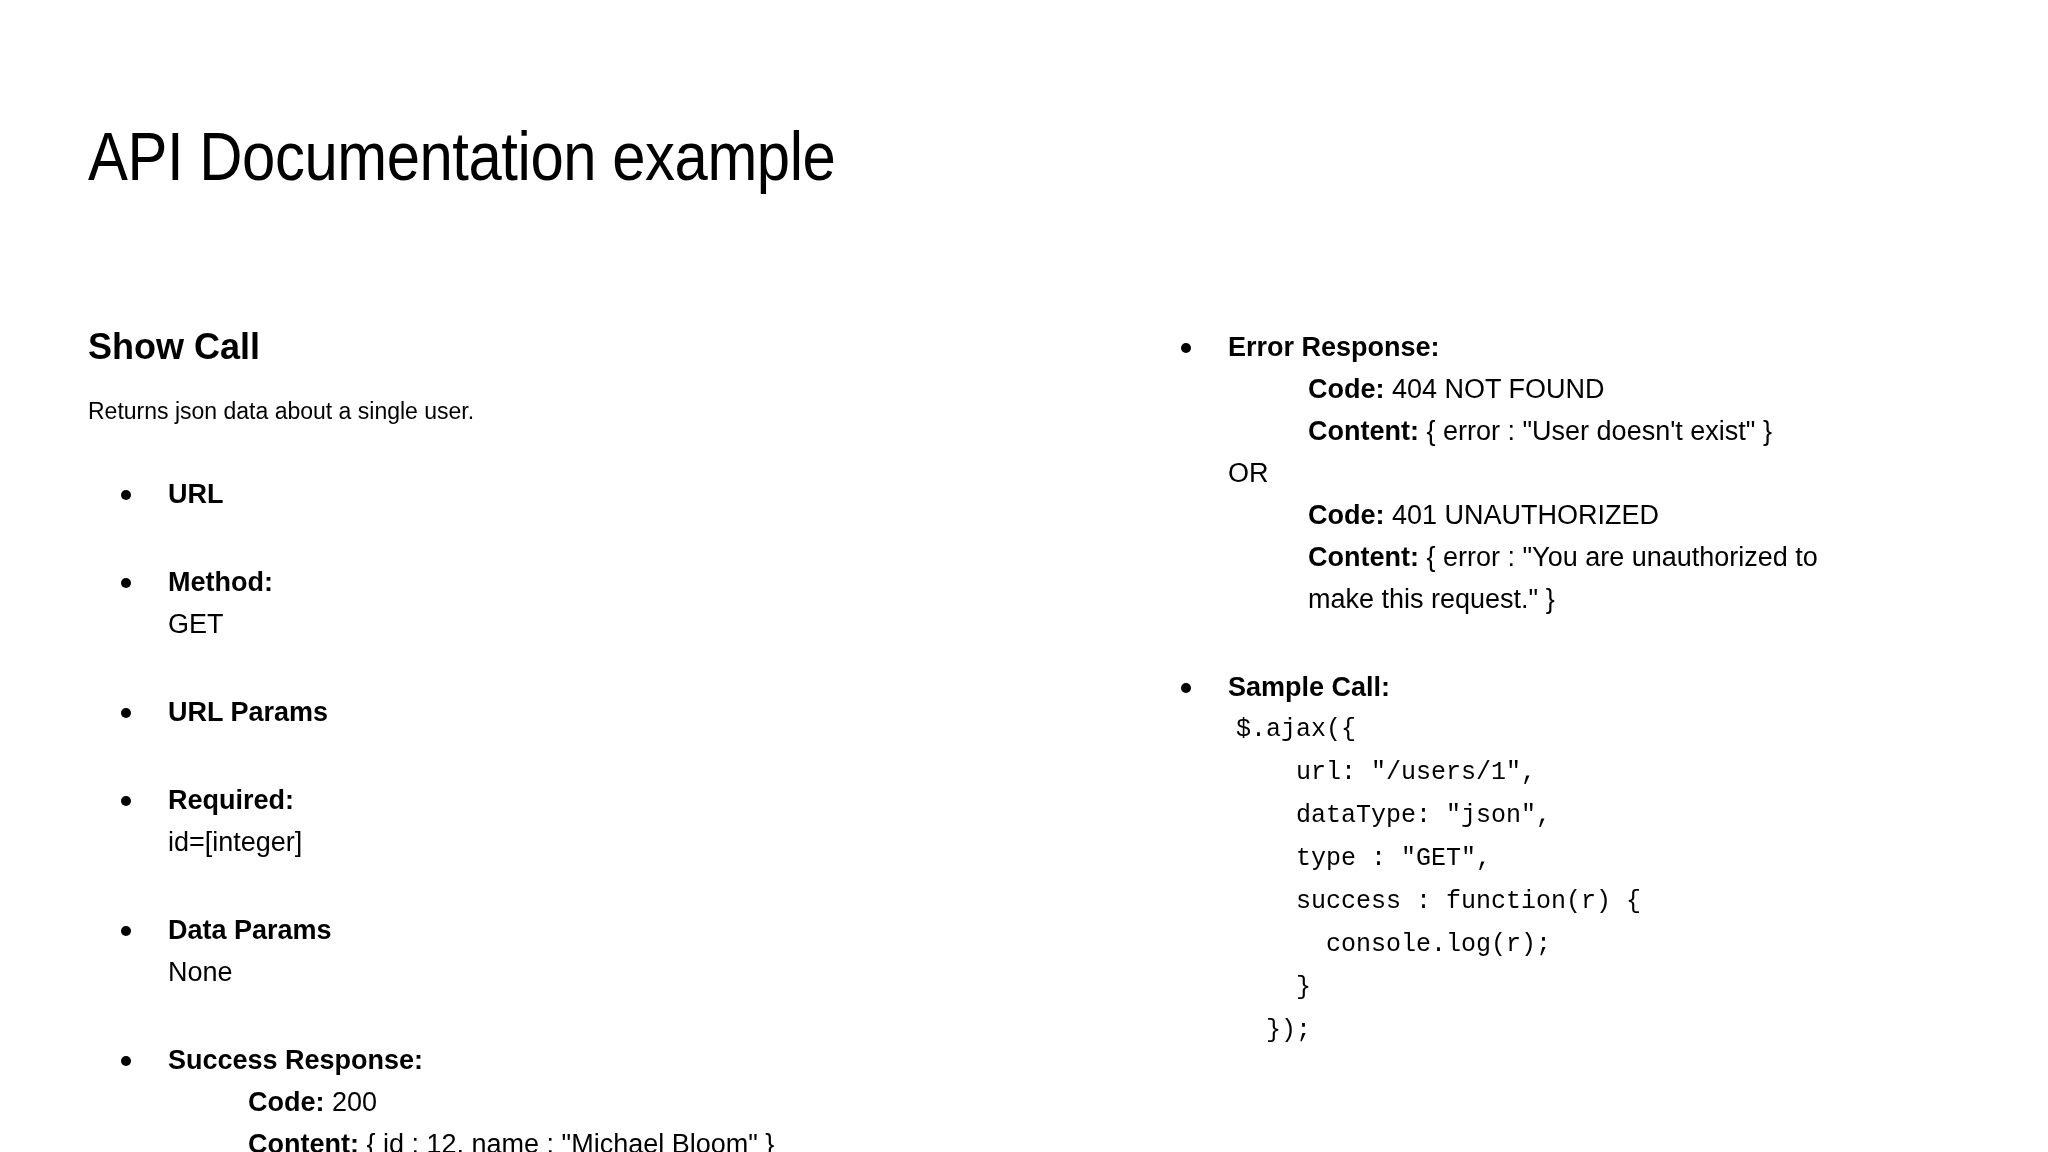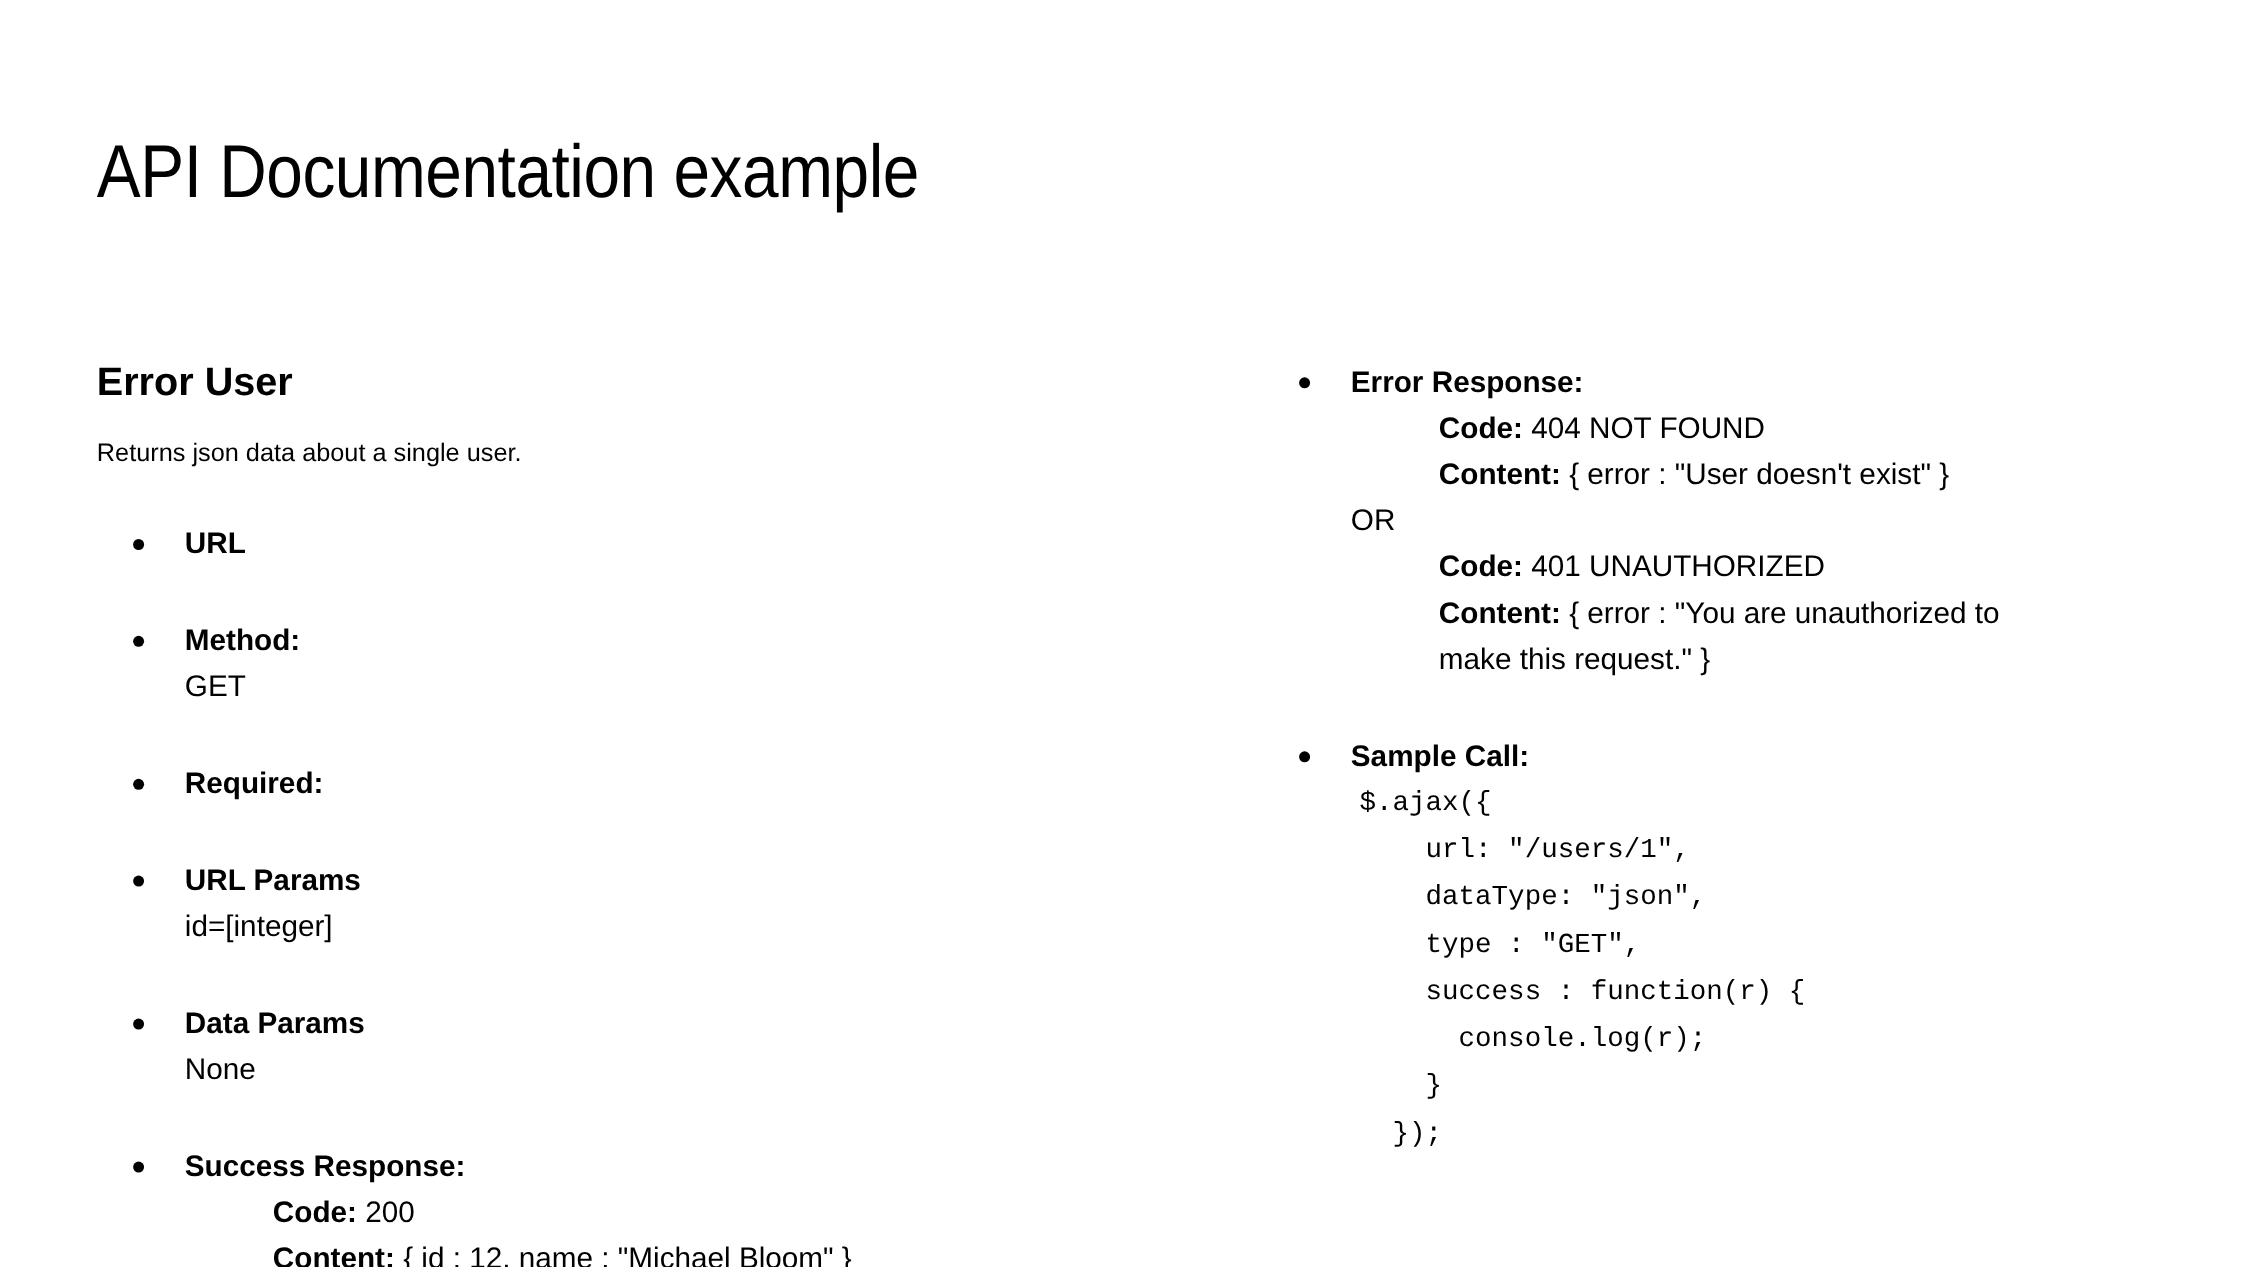--- a/index.html
+++ b/index.html
@@ -149,7 +149,7 @@
 
   <div class="col-left">
 
-    <div class="section-heading">Error User</div>
+    <div class="section-heading">Show Call</div>
 
     <div class="lead-text">Returns json data about a single user.</div>
 

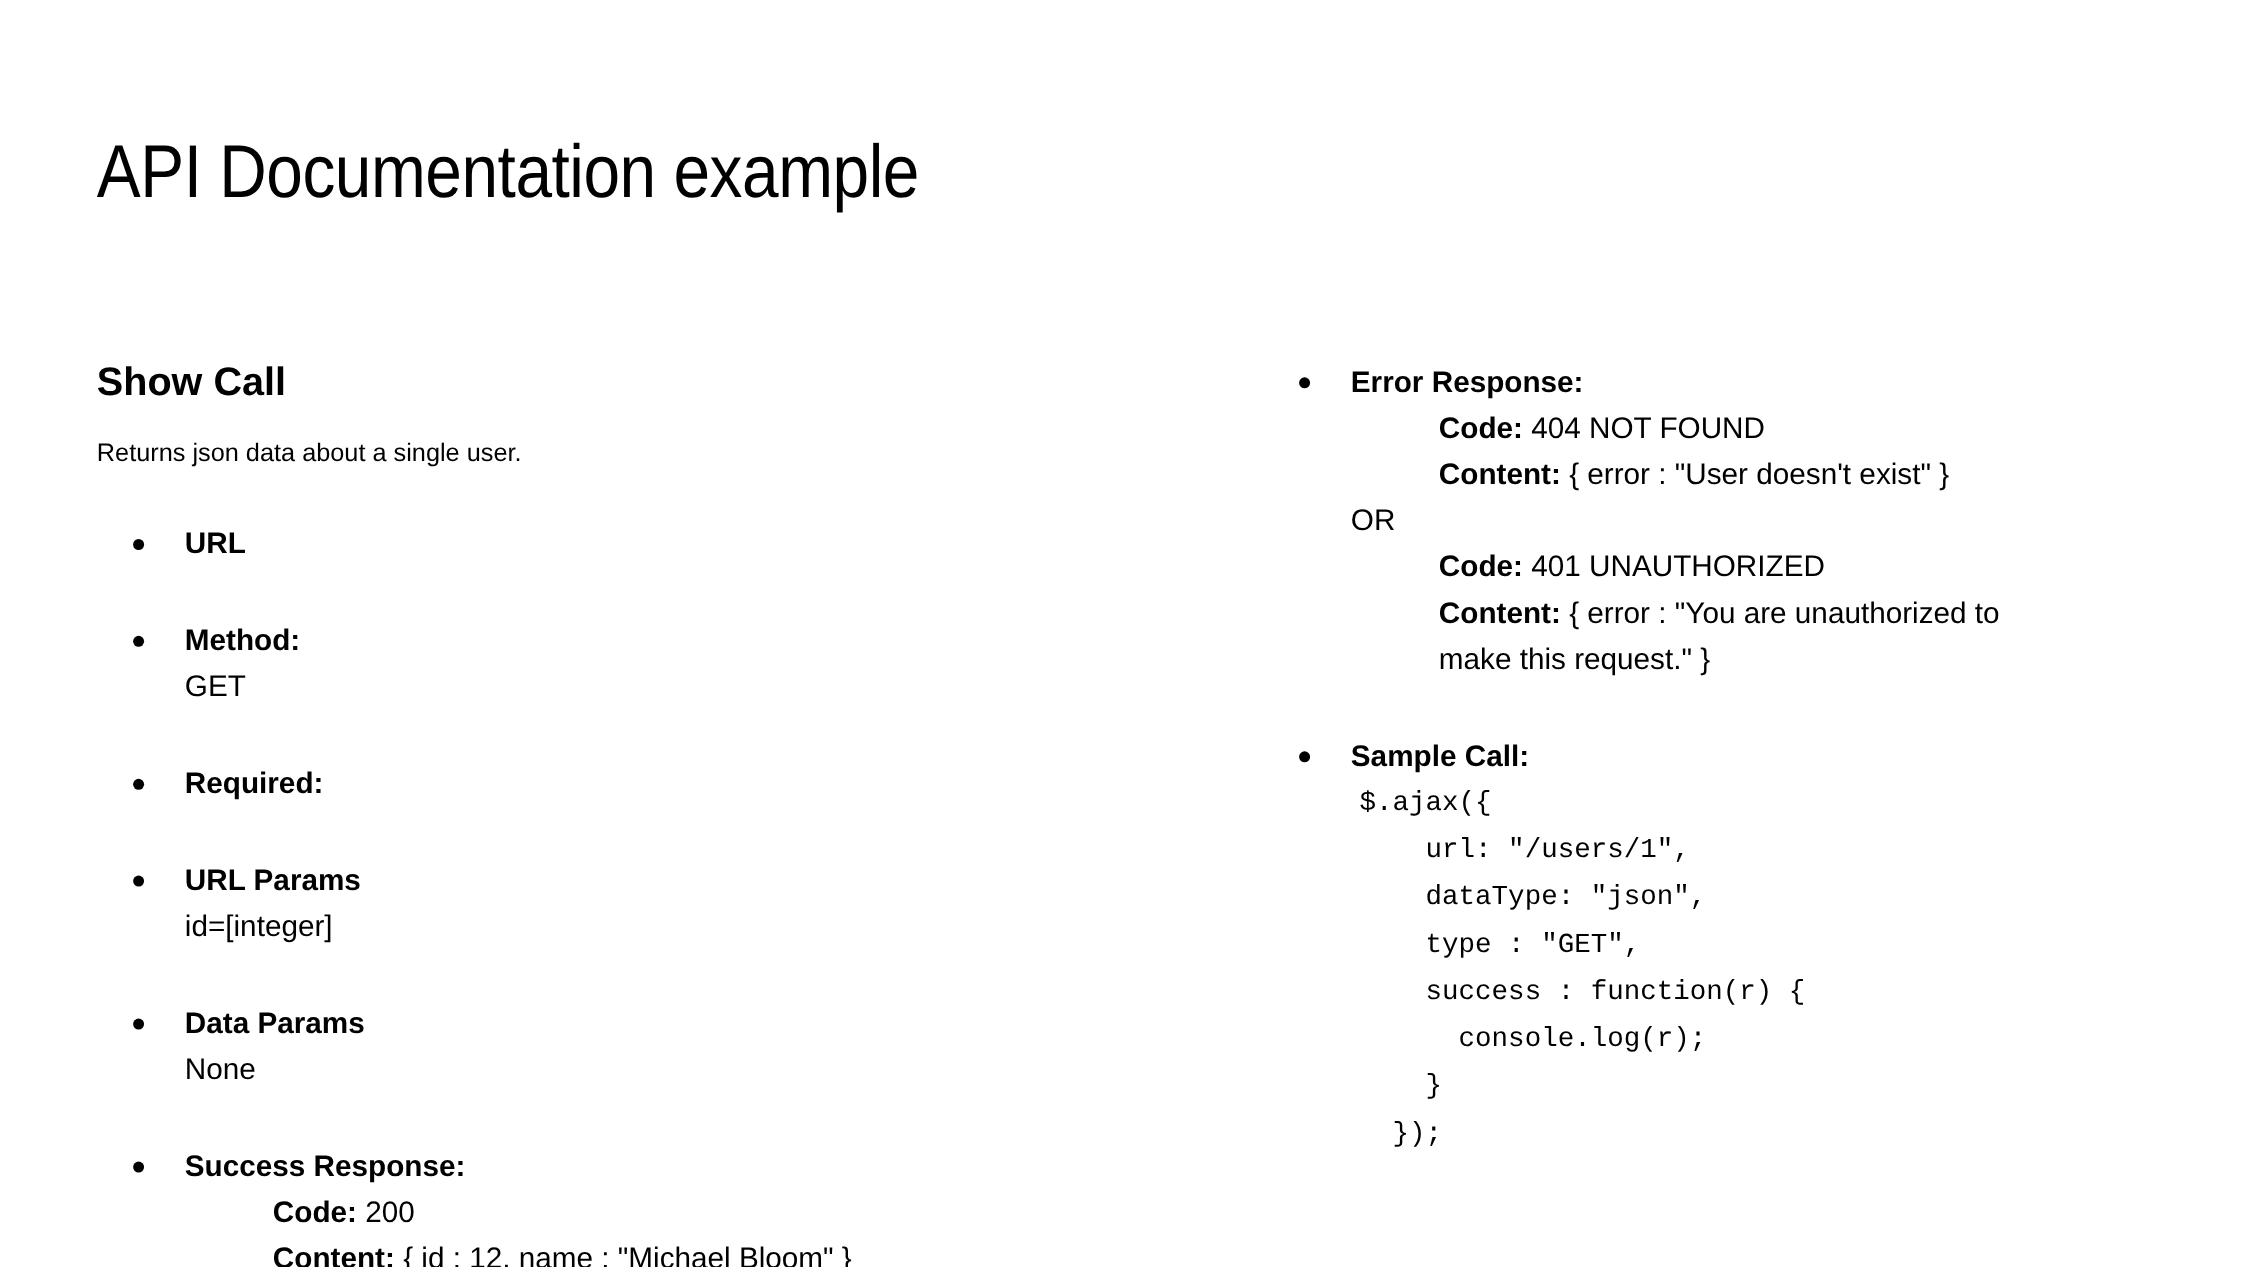--- a/index.html
+++ b/index.html
@@ -168,12 +168,12 @@
 
       <div class="bullet-row">
         <span class="bullet-dot"></span>
+        <span class="bullet-label">URL Params</span>
+      </div>
+
+      <div class="bullet-row">
+        <span class="bullet-dot"></span>
         <span class="bullet-label">Required:</span>
-      </div>
-
-      <div class="bullet-row">
-        <span class="bullet-dot"></span>
-        <span class="bullet-label">URL Params</span>
       </div>
       <div class="plain-row">id=[integer]</div>
 

